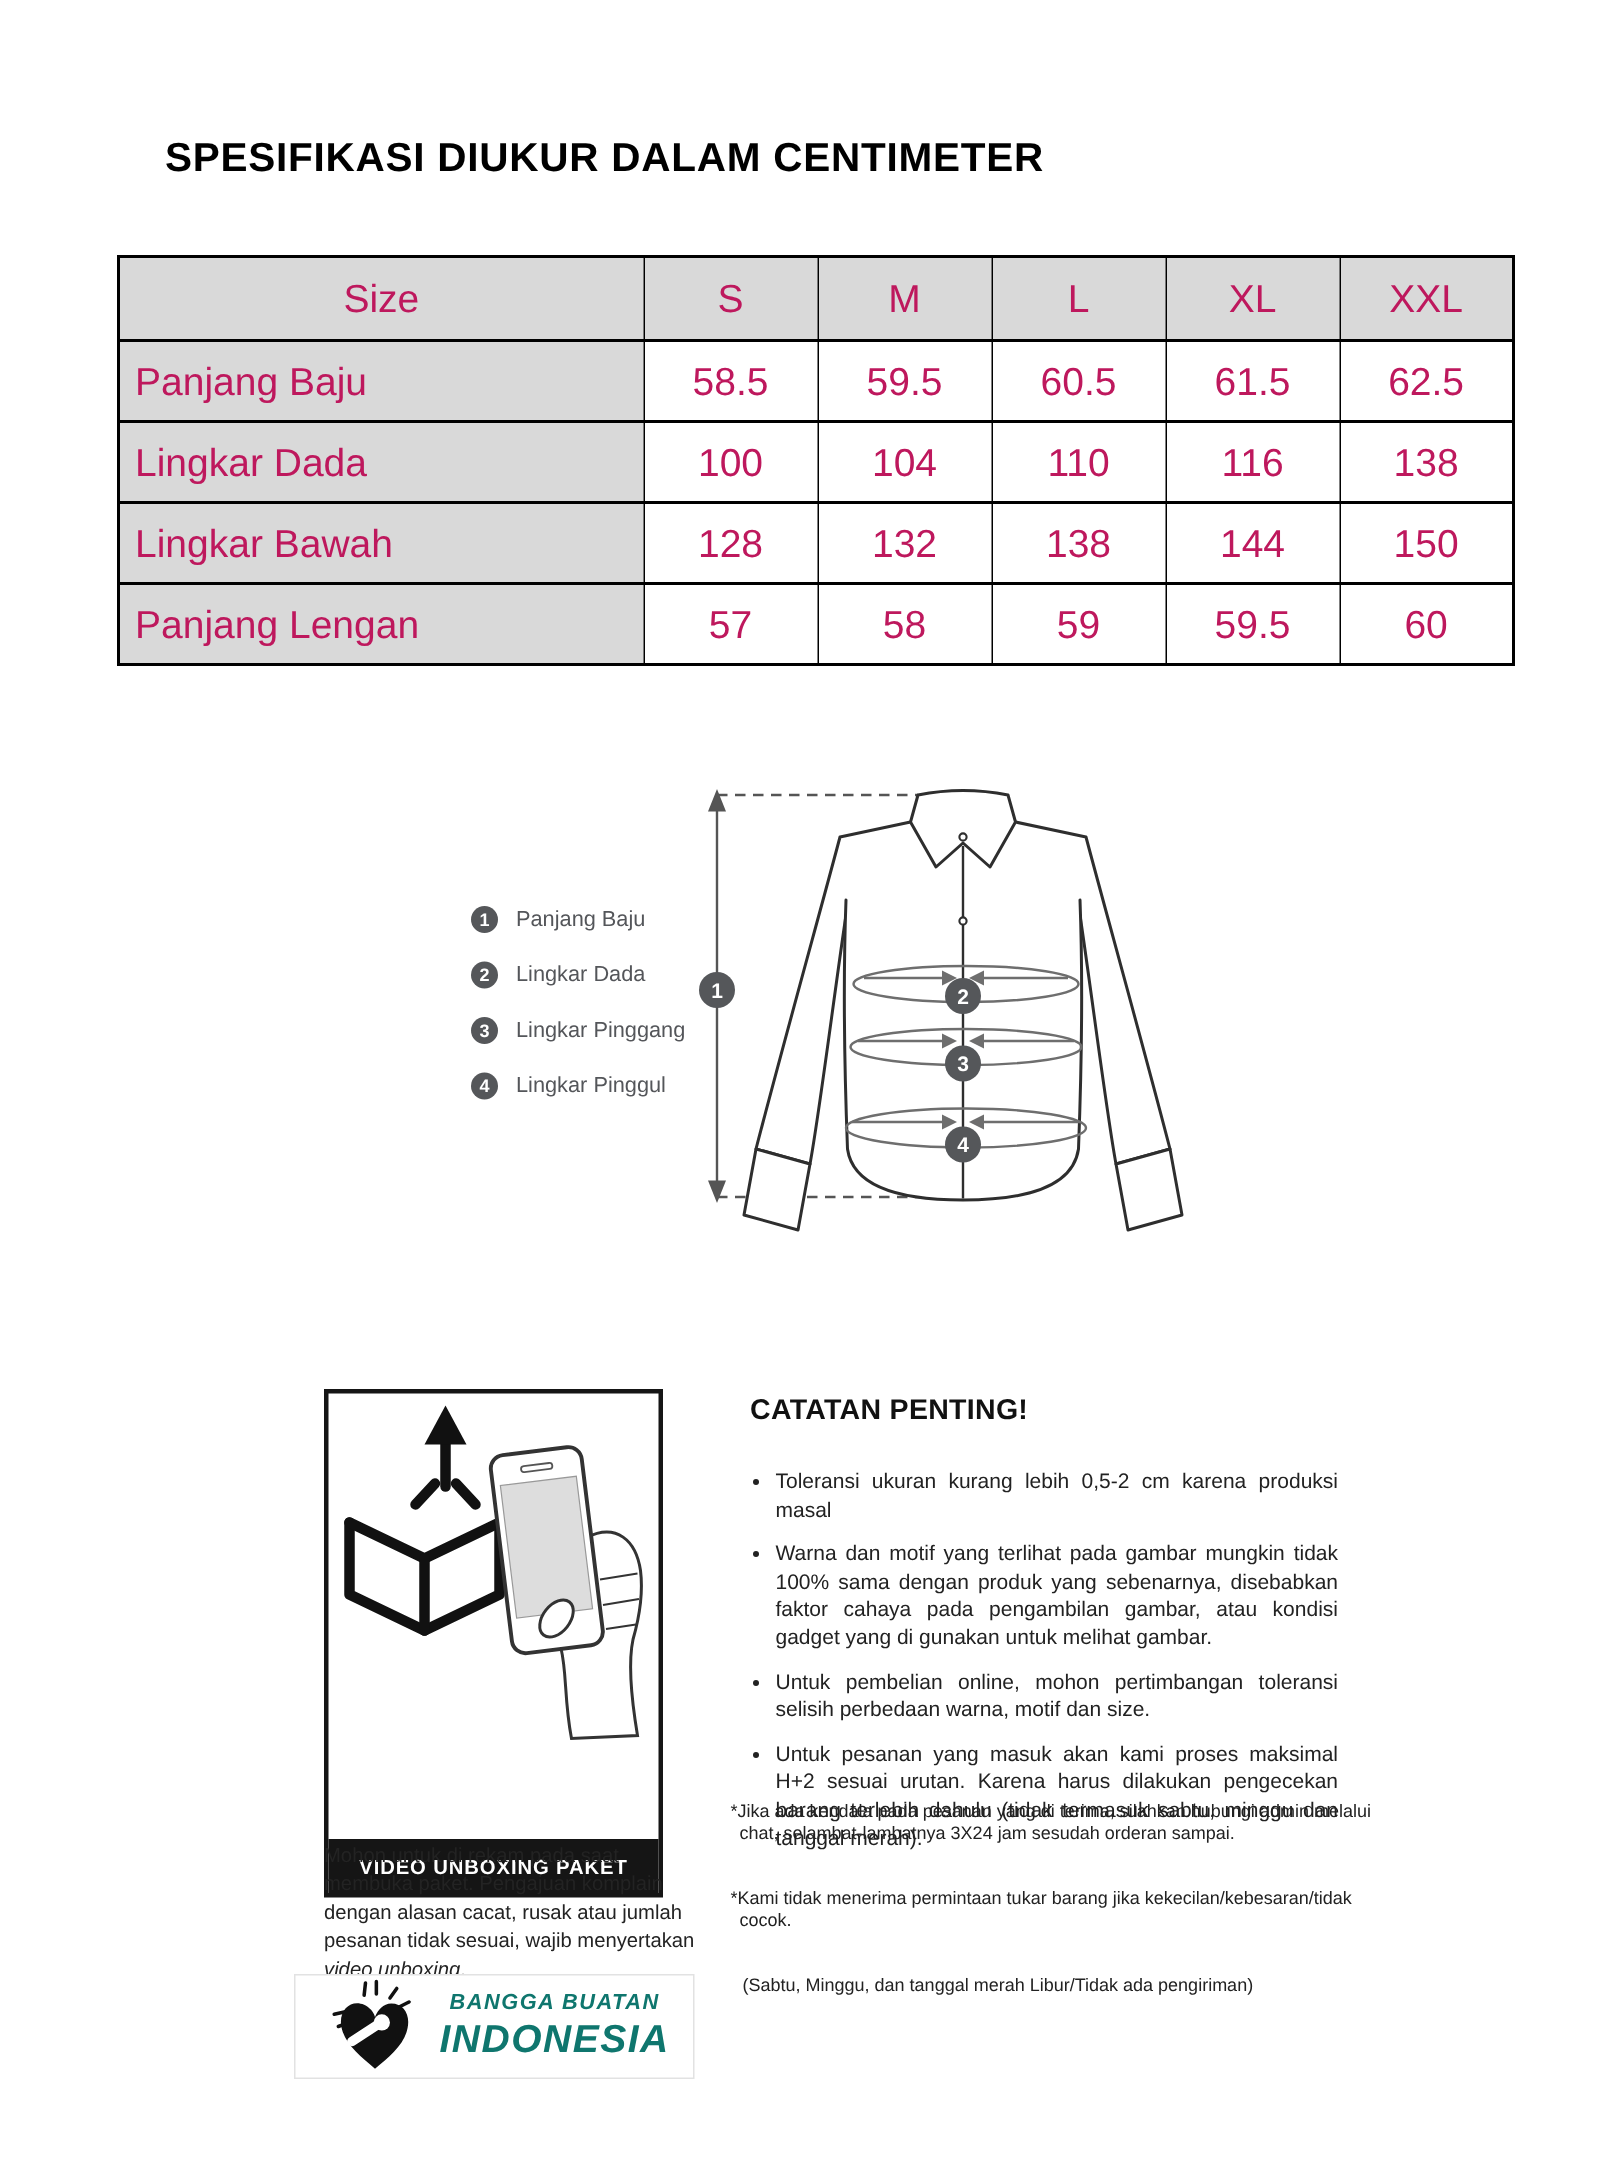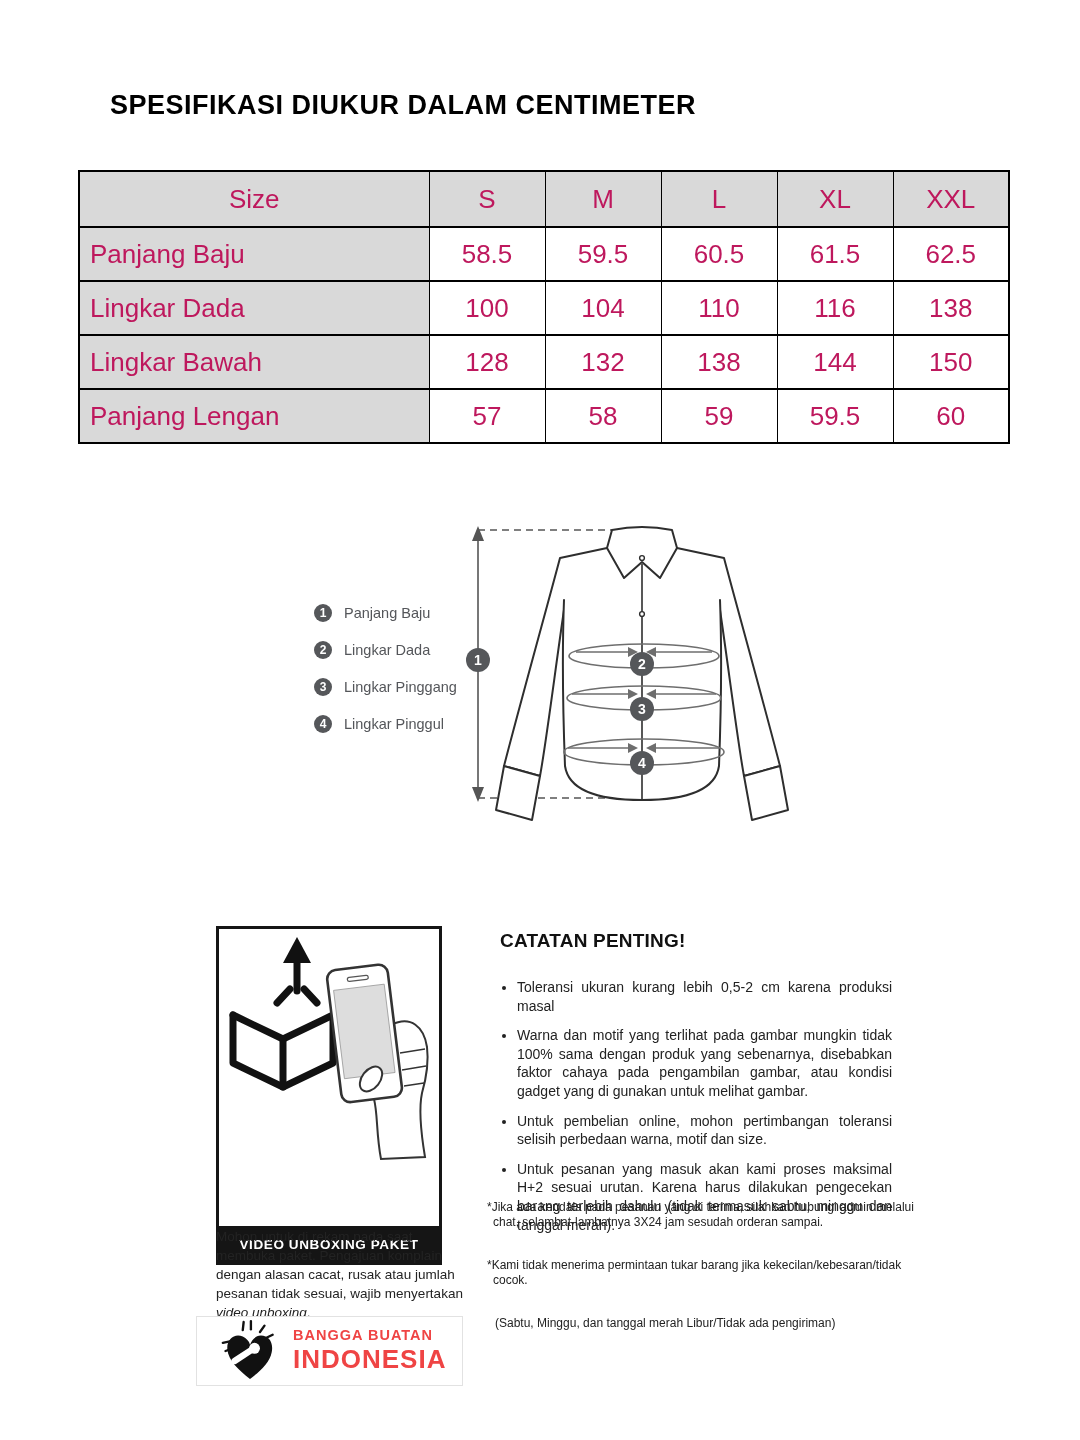--- a/index.html
+++ b/index.html
@@ -47,7 +47,7 @@
 
   
   .brand-card { position:absolute; left:196px; top:1316px; width:267px; height:70px; border:1px solid #e2e2e2; background:#fff; display:flex; align-items:center; padding-left:24px; box-sizing:border-box; }
-  .brand-text { margin-left:14px; color:#ef4444; line-height:1.1; }
+  .brand-text { margin-left:14px; font-style:italic; color:#0f766e; line-height:1.1;text-align:center; }
   .brand-line1 { font-size:14.5px; font-weight:700; letter-spacing:1px; }
   .brand-line2 { font-size:26px; font-weight:800; letter-spacing:1px; margin-top:1px; }
 </style>

